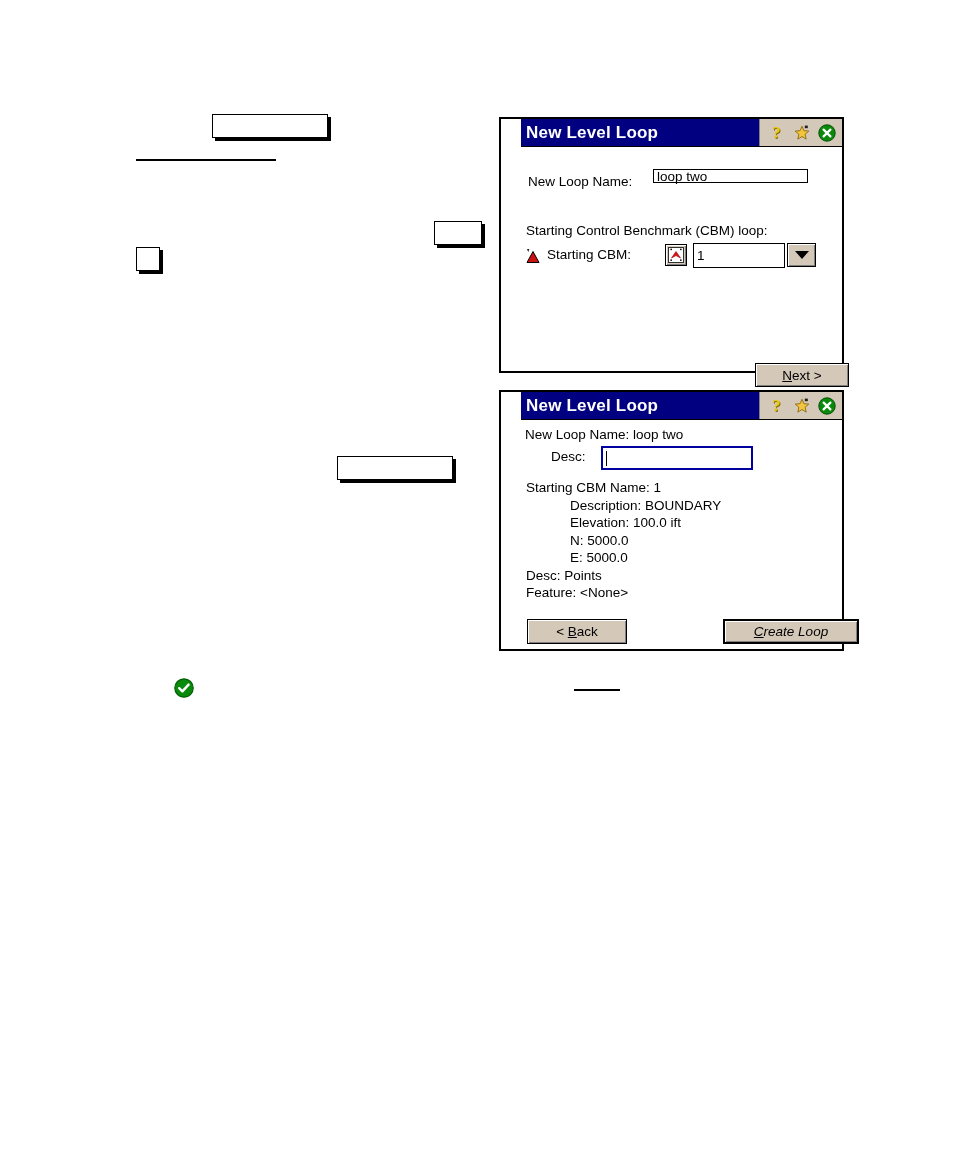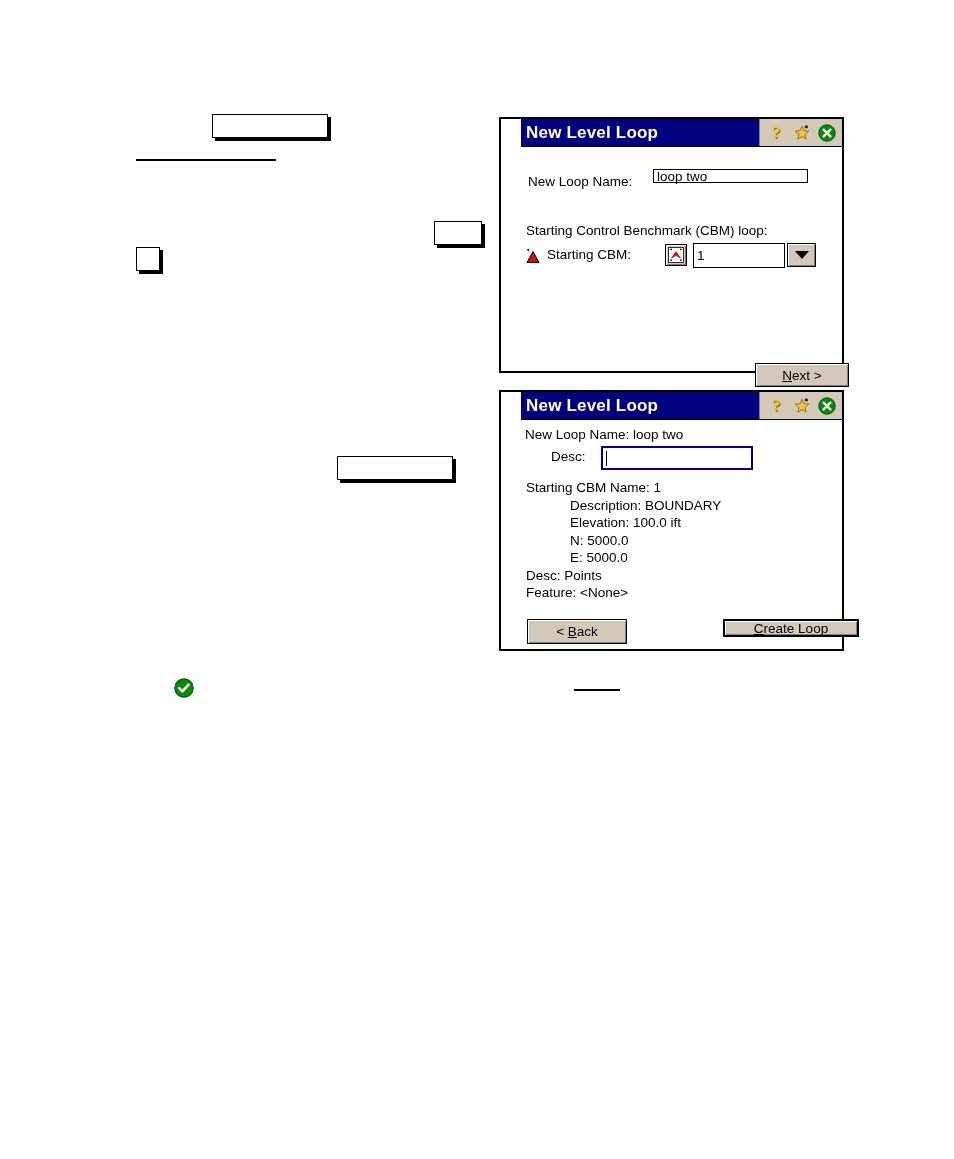--- a/index.html
+++ b/index.html
@@ -322,7 +322,7 @@
       <span>&lt; <u>B</u>ack</span>
     </div>
 
-    <div class="btn default" style="position:absolute; left:202px; top:199px; width:136px; height:18px;">
+    <div class="btn default" style="position:absolute; left:202px; top:199px; width:136px; height:25px;font-style:italic;">
       <span><u>C</u>reate Loop</span>
     </div>
 

